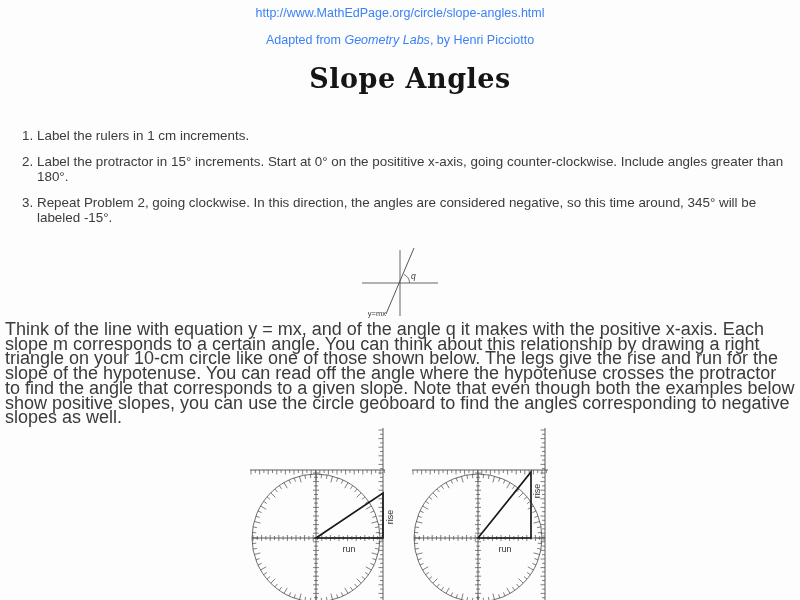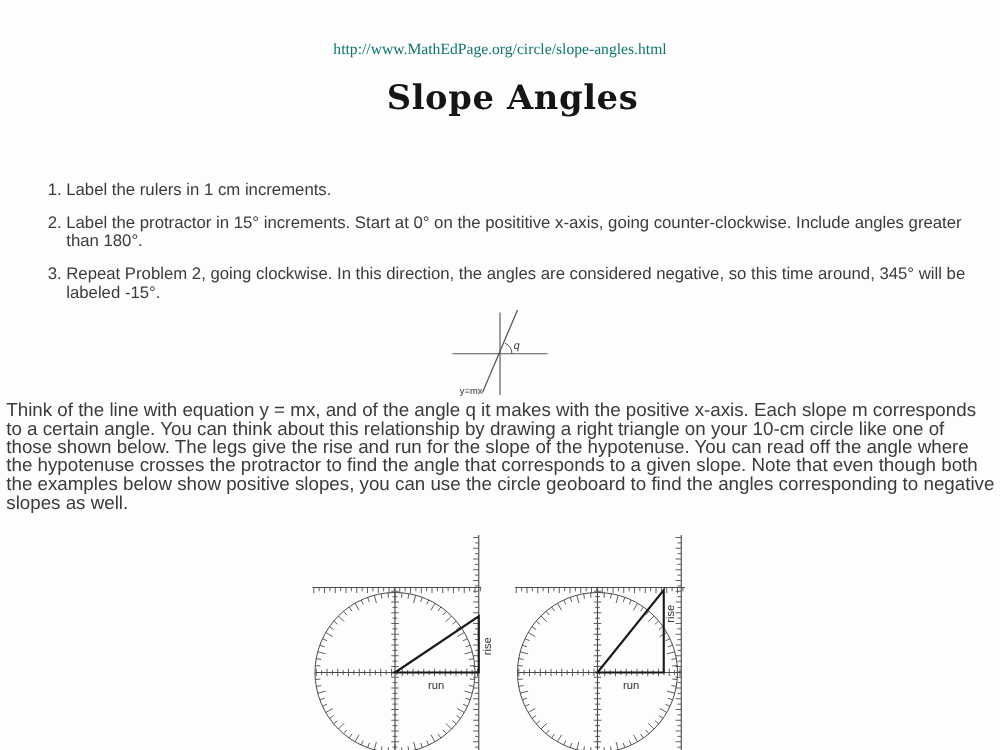--- a/index.html
+++ b/index.html
@@ -6,8 +6,8 @@
   #page{position:relative;width:800px;height:600px;background:#fdfdfd;overflow:hidden;
         font-family:"Liberation Sans",sans-serif;color:#3b3b3b;}
   .center{width:100%;text-align:center;}
-  .serifline{position:absolute;font-family:Liberation Serif, serif;
-             font-size:12.5px;color:#0f766e;margin-top:26px;}
+  .serifline{position:absolute;font-family:Liberation Sans, sans-serif;
+             font-size:12.5px;color:#3b82f6;}
   #src-url{top:6px;}
   #credit{top:33px;}
   #credit i{font-style:italic;}

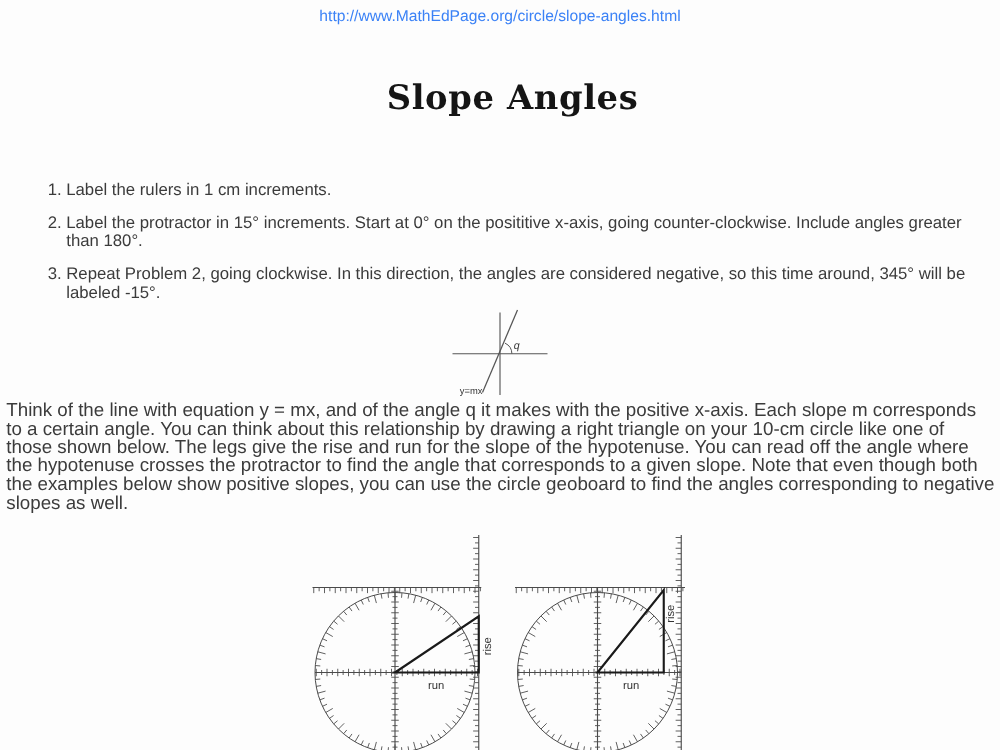--- a/index.html
+++ b/index.html
@@ -31,6 +31,9 @@
 
   <div id="src-url" class="serifline center">http://www.MathEdPage.org/circle/slope-angles.html</div>
 
+  <div id="credit" class="serifline center">
+    <span>Adapted from </span><i>Geometry Labs</i><span>, by Henri Picciotto</span>
+  </div>
 
   <h1 id="page-title">Slope Angles</h1>
 

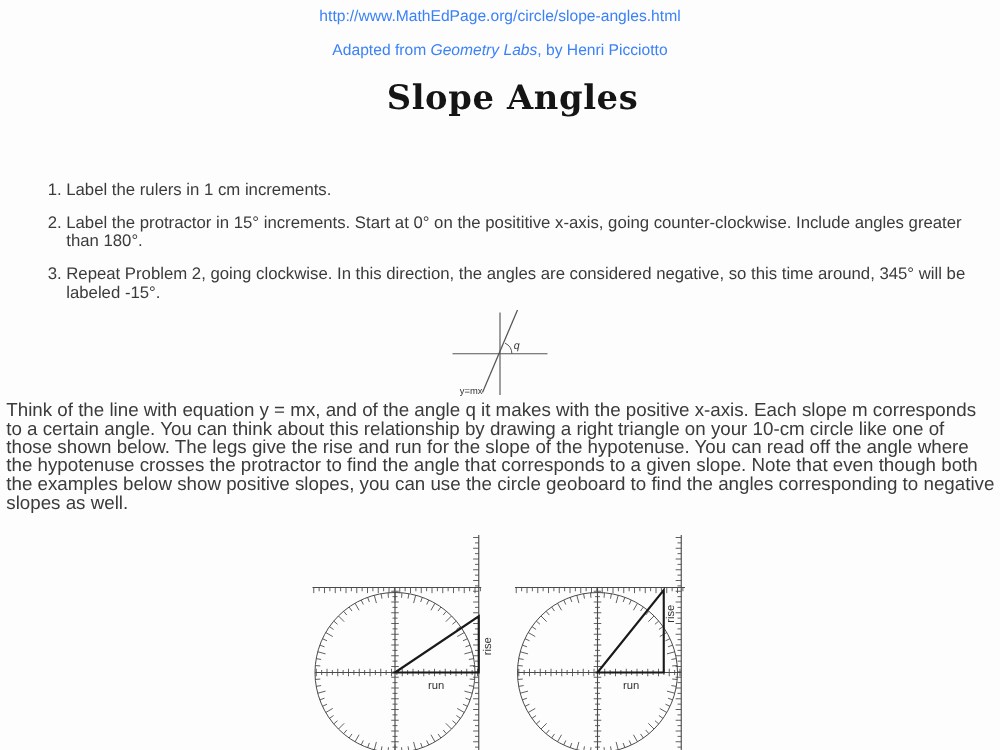--- a/index.html
+++ b/index.html
@@ -16,7 +16,7 @@
               font-size:27px;color:#151515;letter-spacing:.5px;}
   #intro{position:absolute;top:100px;left:5px;right:5px;font-size:13.4px;line-height:15px;}
   #intro a{text-decoration:underline;cursor:pointer;}
-  #problems{position:absolute;top:128px;left:0;right:5px;margin:16px;padding:0 0 0 37px;
+  #problems{position:absolute;top:128px;left:0;right:5px;margin:0;padding:0 0 0 37px;
             font-size:13.4px;line-height:15px;}
   #problems li{margin-bottom:11px;}
   #paragraph{position:absolute;top:322px;left:5px;right:4px;font-size:15px;

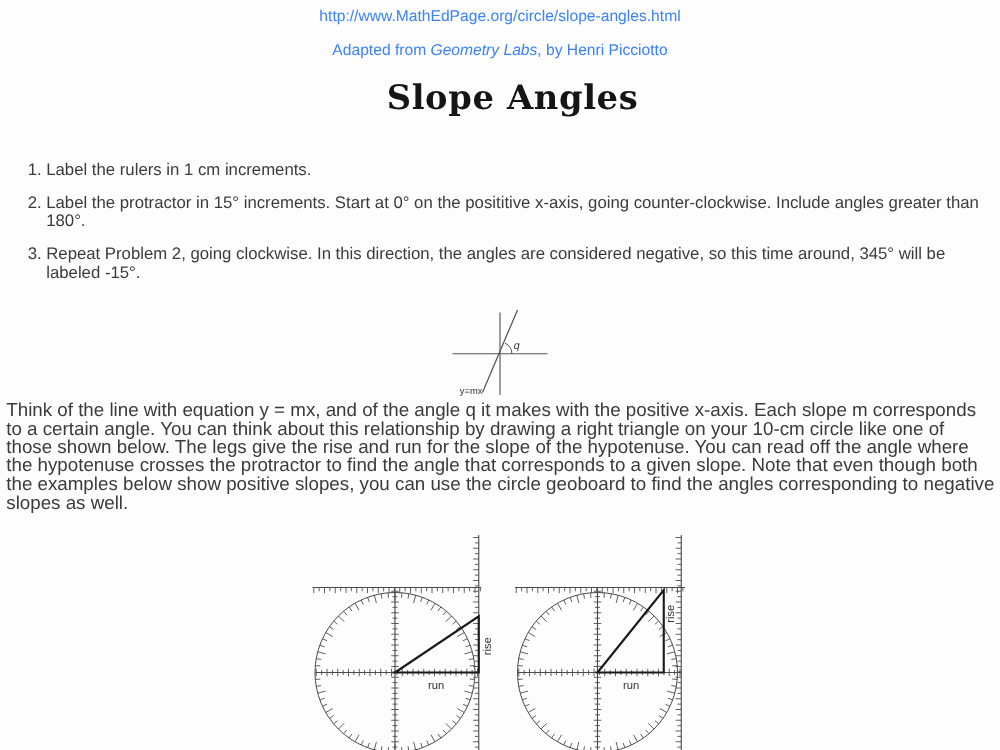--- a/index.html
+++ b/index.html
@@ -19,7 +19,7 @@
   #problems{position:absolute;top:128px;left:0;right:5px;margin:0;padding:0 0 0 37px;
             font-size:13.4px;line-height:15px;}
   #problems li{margin-bottom:11px;}
-  #paragraph{position:absolute;top:322px;left:5px;right:4px;font-size:15px;
+  #paragraph{position:absolute;top:322px;left:5px;right:4px;font-size:18px;
              line-height:14.7px;}
   svg text{font-family:"Liberation Sans",sans-serif;fill:#333;}
   .figsvg{position:absolute;}

